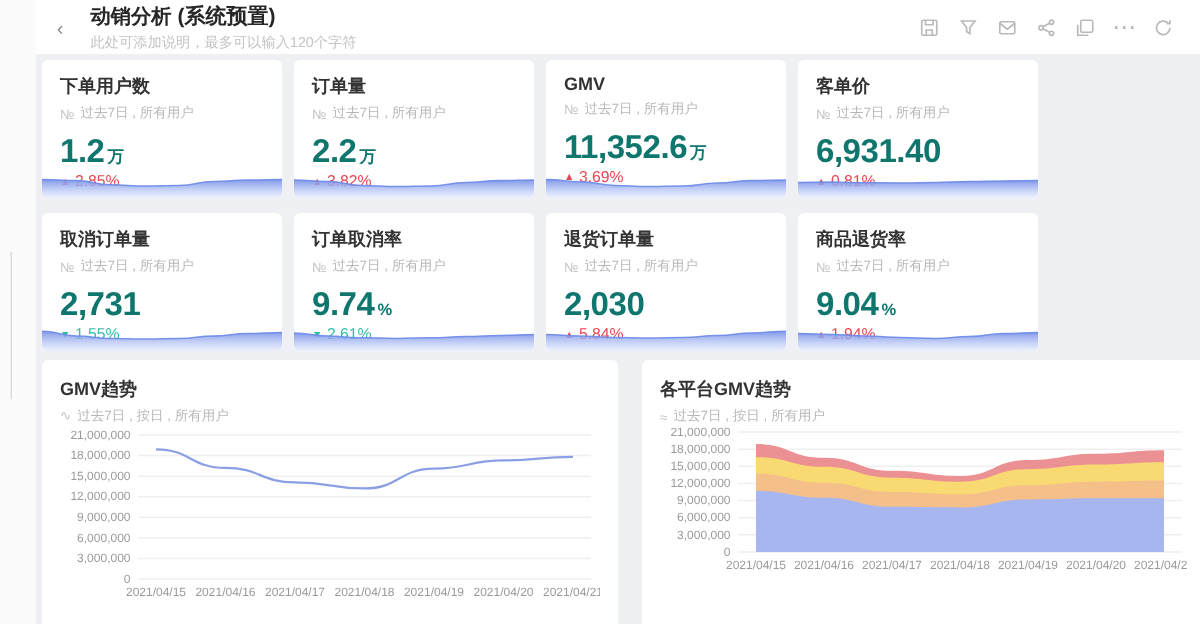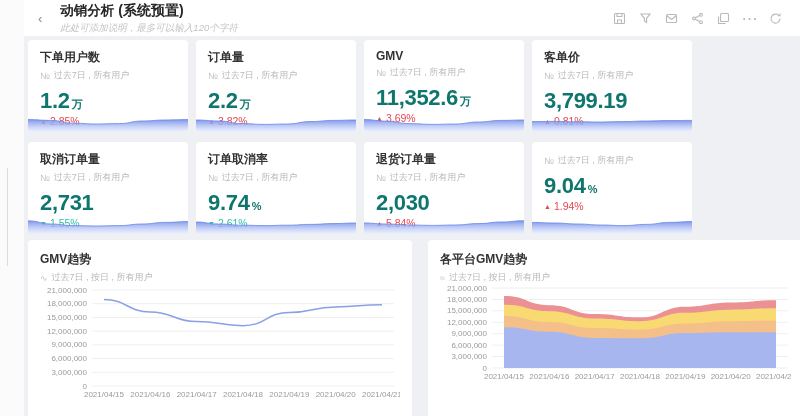--- a/index.html
+++ b/index.html
@@ -17,7 +17,7 @@
   .title-row { display:flex; align-items:baseline; gap:4px; }
   .page-title { font-size:13.5px; font-weight:700; color:#262626; }
   .page-badge { font-size:14px; font-weight:700; color:#262626; }
-  .page-sub { font-size:9.5px; color:#c3c3c3; margin-top:2px;font-style:italic; }
+  .page-sub { font-size:9.5px; color:#c3c3c3; margin-top:2px; }
   .toolbar { margin-left:auto; margin-right:18px; display:flex; align-items:center; gap:13px; }
   .tb-icon { width:13px; height:13px; display:inline-flex; align-items:center; justify-content:center; cursor:pointer; color:#b9b9b9; }
   .tb-icon svg { stroke:#b9b9b9; fill:none; stroke-width:1.1; }

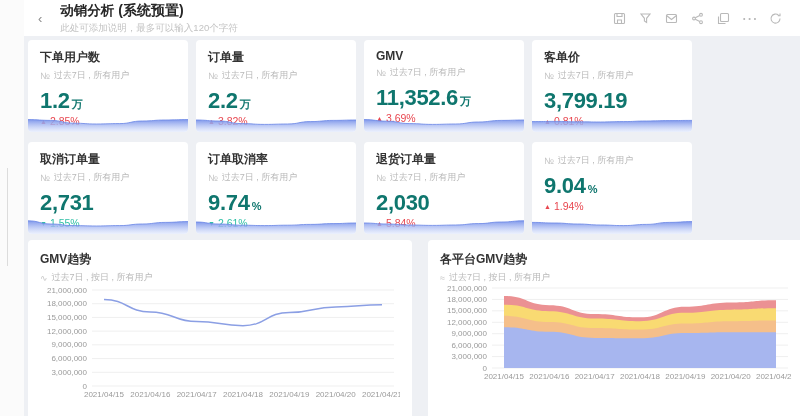--- a/index.html
+++ b/index.html
@@ -160,7 +160,7 @@
         <span class="m-ico">№</span>
         <span>过去7日 , 所有用户</span>
       </div>
-    <div class="m-value"><span>3,799.19</span><span class="suffix"></span></div>
+    <div class="m-value"><span>6,931.40</span><span class="suffix"></span></div>
     <div class="change red">
         <span class="arrow">▲</span>
         <span>0.81%</span>

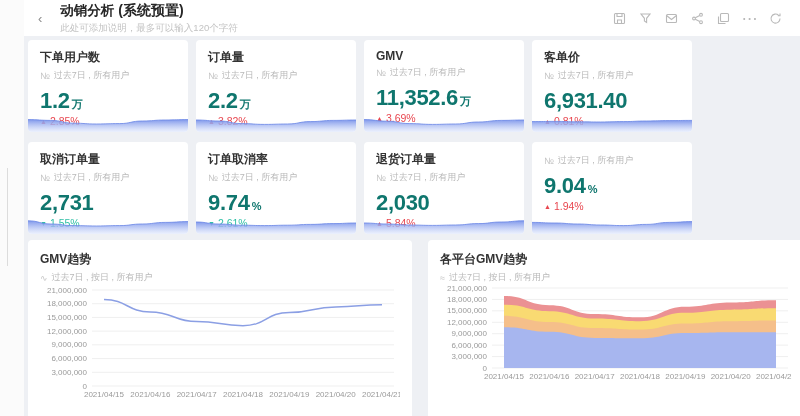--- a/index.html
+++ b/index.html
@@ -219,6 +219,7 @@
       </svg>
   </div>
   <div class="card metric">
+    <div class="m-title">商品退货率</div>
     <div class="m-sub">
         <span class="m-ico">№</span>
         <span>过去7日 , 所有用户</span>

